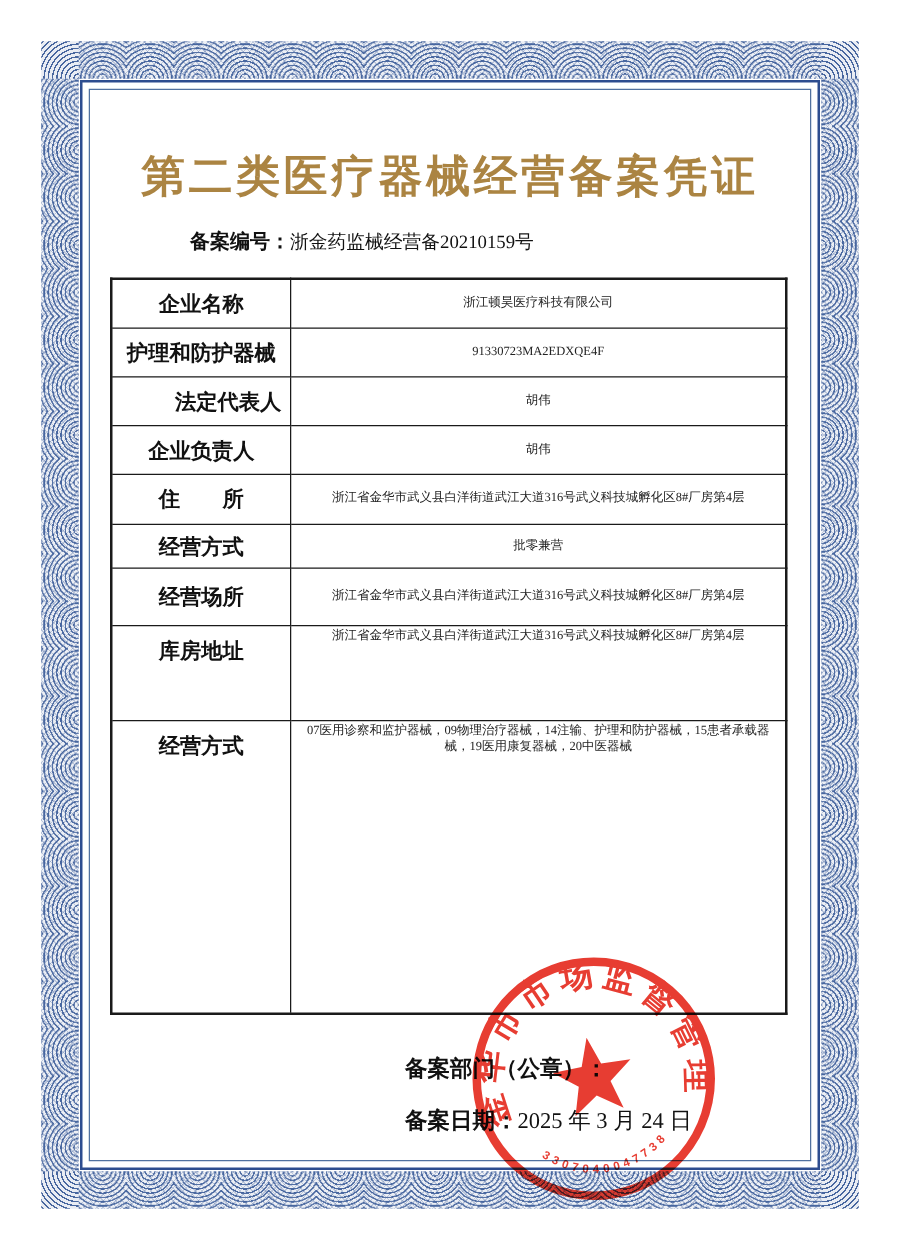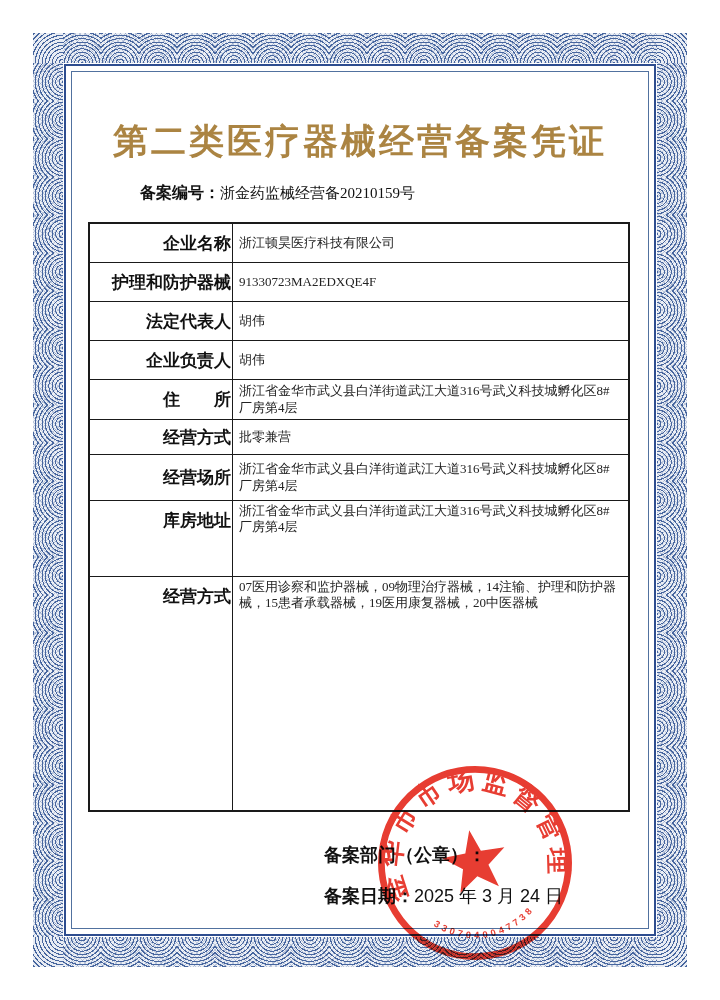--- a/index.html
+++ b/index.html
@@ -79,7 +79,7 @@
     position:absolute; left:140px; top:183px;
     font-size:16px; color:#111;
   }
-  .filing-line .lbl { font-weight:bold; font-family:"Liberation Sans", sans-serif; }
+  .filing-line .lbl { font-weight:bold; font-family:"Liberation Sans", sans-serif;margin-left:12px; }
   .filing-line .val { font-family:"Liberation Serif", serif; font-size:15px; }
 
   table.cert-table {

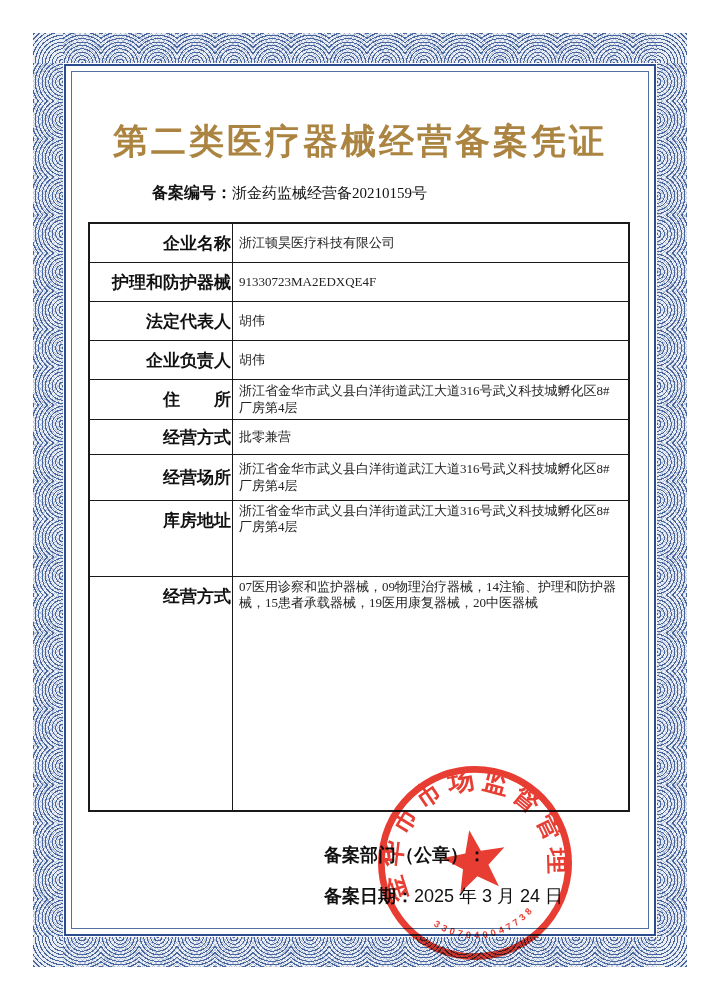--- a/index.html
+++ b/index.html
@@ -89,7 +89,7 @@
   }
   .cert-table td { border:1.5px solid #1a1a1a; overflow:hidden; }
   .cert-table td.lbl {
-    width:140px; text-align:right; vertical-align:middle;
+    width:140px; text-align:center; vertical-align:middle;
     font-weight:bold; font-size:17px; color:#111;
     font-family:"Liberation Sans", sans-serif;
     margin-left:21px;

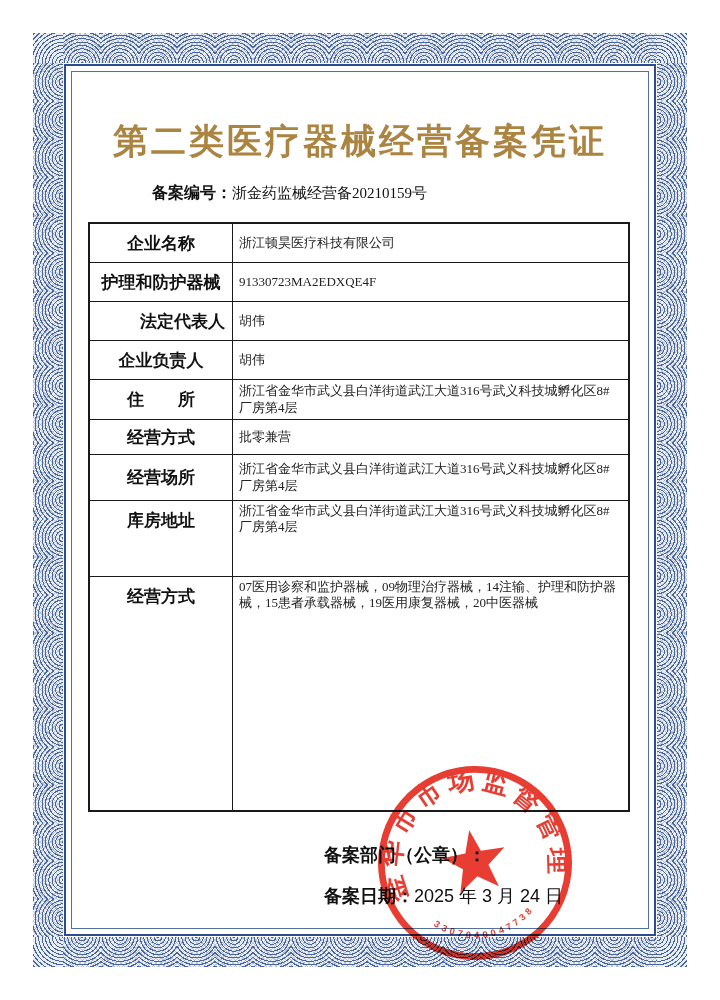--- a/index.html
+++ b/index.html
@@ -97,8 +97,9 @@
   .cert-table td.val {
     vertical-align:middle; padding:2px 6px;
     font-family:"Liberation Serif", serif;
-    font-size:13px; line-height:1.25; color:#222;
+    font-size:10px; line-height:1.25; color:#222;
     word-break:break-all;
+    text-align:center;
   }
   tr.r1 td { height:34px; }  tr.r2 td { height:34px; }
   tr.r3 td { height:34px;padding-left:44px; }  tr.r4 td { height:34px; }

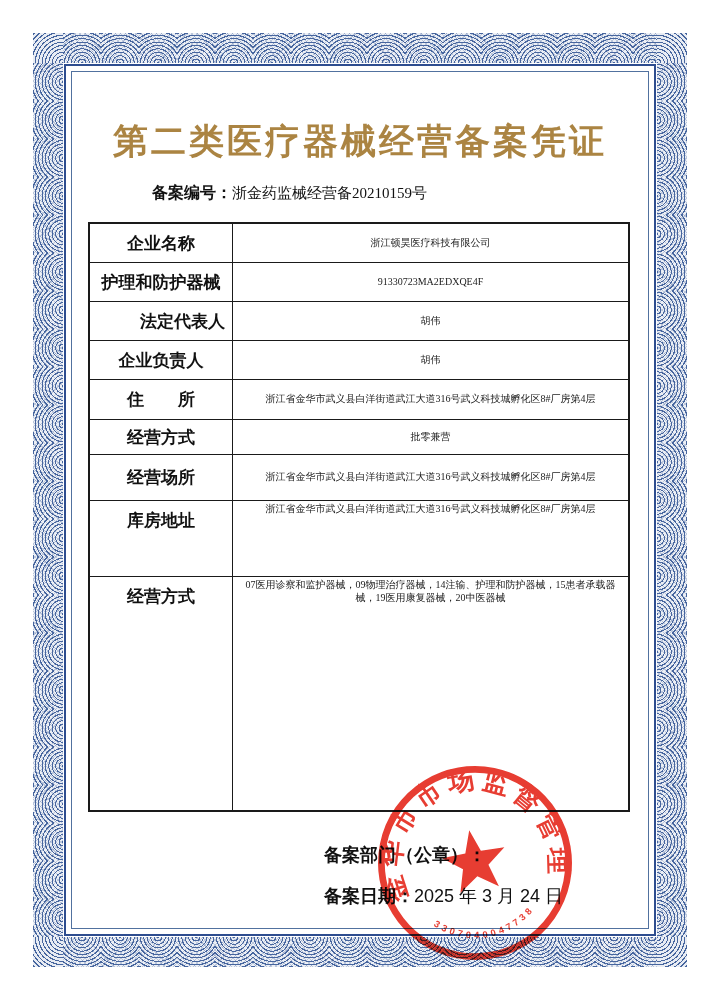--- a/index.html
+++ b/index.html
@@ -117,7 +117,7 @@
     position:absolute; left:324px; top:884px;
     font-weight:bold; font-size:18px; color:#111;
   }
-  .footer-date .val { font-family:Liberation Sans, sans-serif; font-weight:normal; }
+  .footer-date .val { font-family:Liberation Serif, serif; font-weight:normal; }
 
   .stamp {
     position:absolute; left:371px; top:759px;

